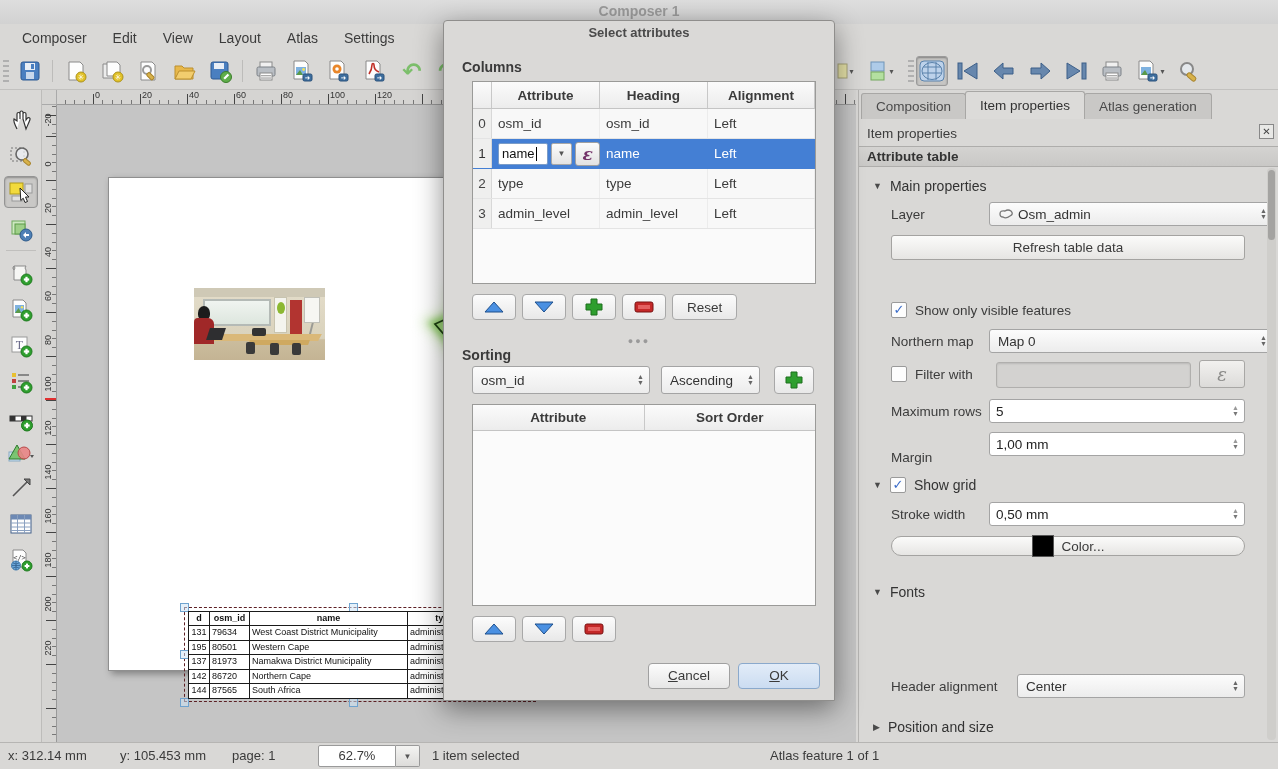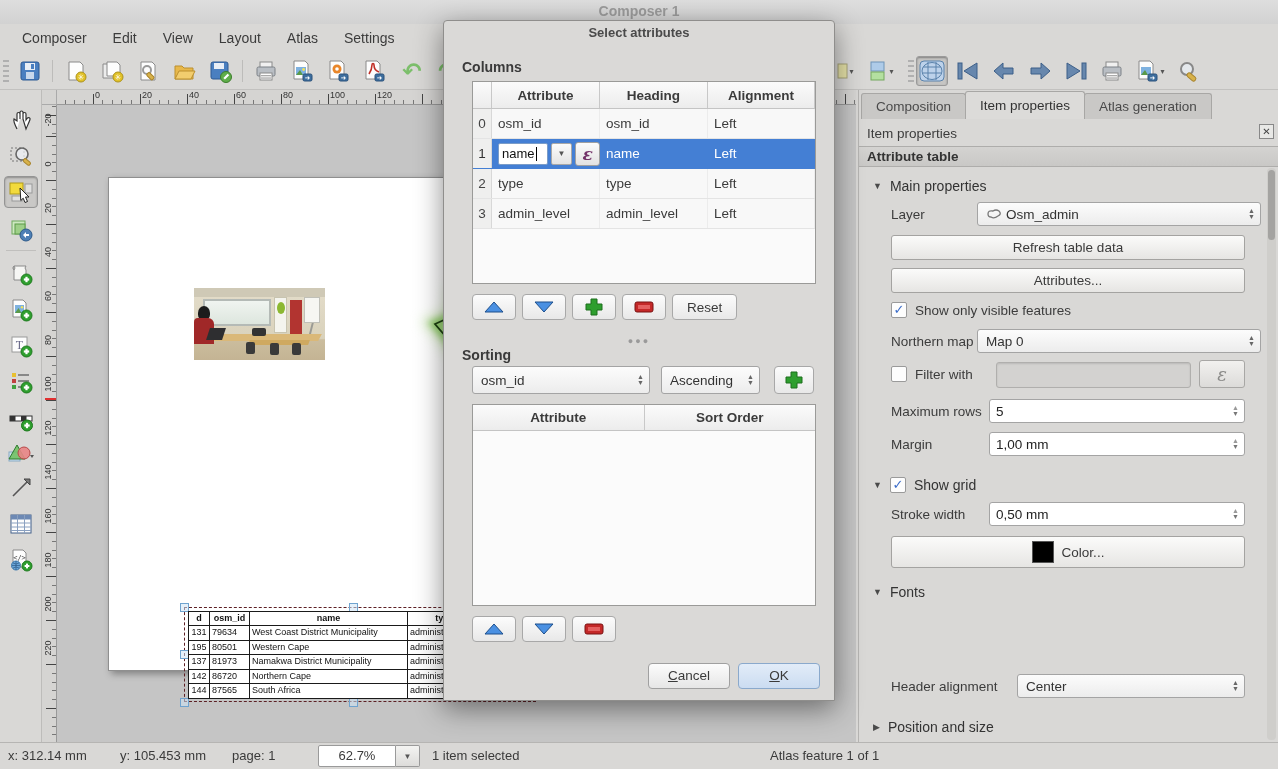--- a/index.html
+++ b/index.html
@@ -121,7 +121,7 @@
   .pgroup { position:absolute; left:14px; font-size:14px; color:#333; display:flex; align-items:center; gap:8px; }
   .tri { font-size:9px; color:#4a4a4a; }
   .plabel { position:absolute; left:32px; font-size:13.5px; color:#3c3c3c; }
-  .pcombo { position:absolute; left:118px; width:284px; height:24px; }
+  .pcombo { position:absolute; left:130px; width:284px; height:24px; }
   .pbtn { position:absolute; left:32px; width:354px; height:25px; background:linear-gradient(#fbfbfa,#e6e5e3); border:1px solid #a4a3a1; border-radius:3px; font-size:13.5px; color:#3a3a3a; display:flex; align-items:center; justify-content:center; gap:8px; }
   .spin { position:absolute; background:#fff; border:1px solid #a4a4a4; border-radius:3px; height:24px; font-size:13.5px; color:#222; display:flex; align-items:center; padding-left:6px; }
   .spin .arrows { position:absolute; right:5px; top:50%; transform:translateY(-50%); display:flex; flex-direction:column; line-height:6px; font-size:7px; color:#777; }

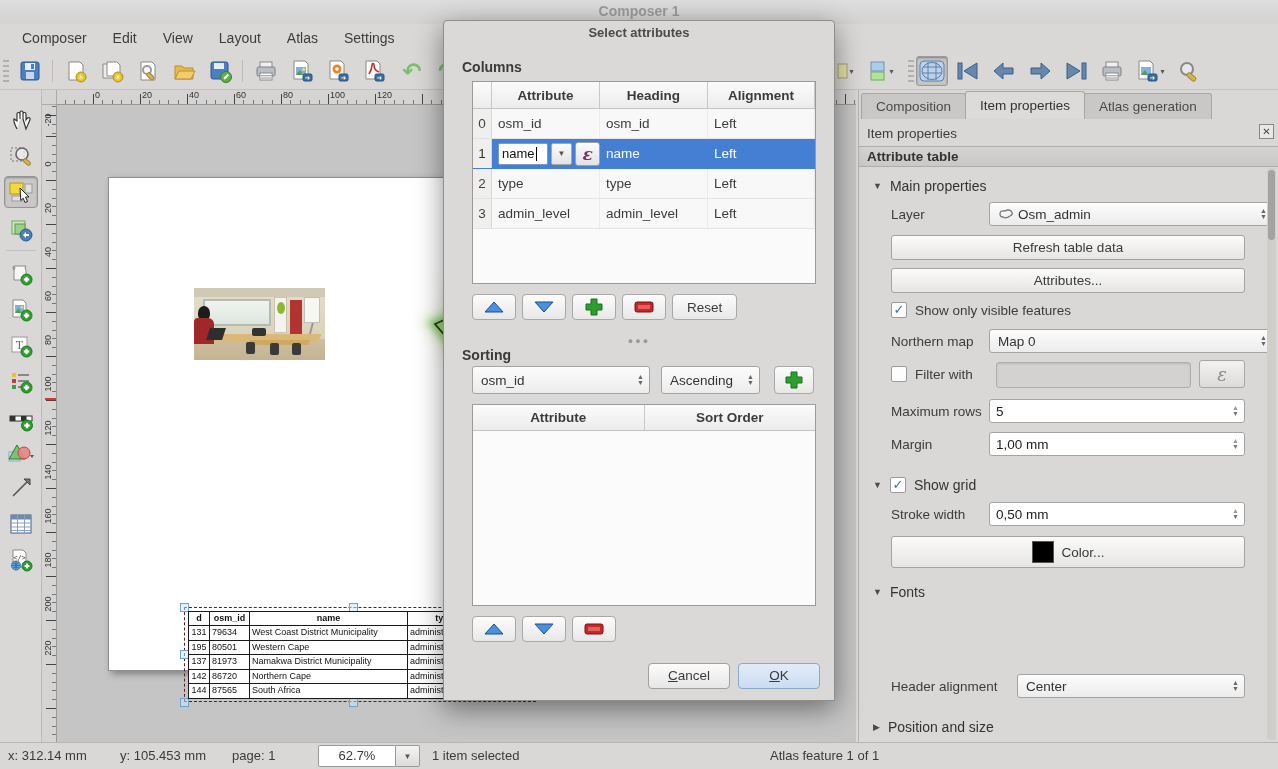--- a/index.html
+++ b/index.html
@@ -575,7 +575,6 @@
   </div>
 
   <div class="pbtn" style="top:145px">Refresh table data</div>
-  <div class="pbtn" style="top:178px">Attributes...</div>
 
   <div class="cb" style="left:32px; top:212px;">✓</div>
   <div class="cblabel" style="left:56px; top:213px;">Show only visible features</div>

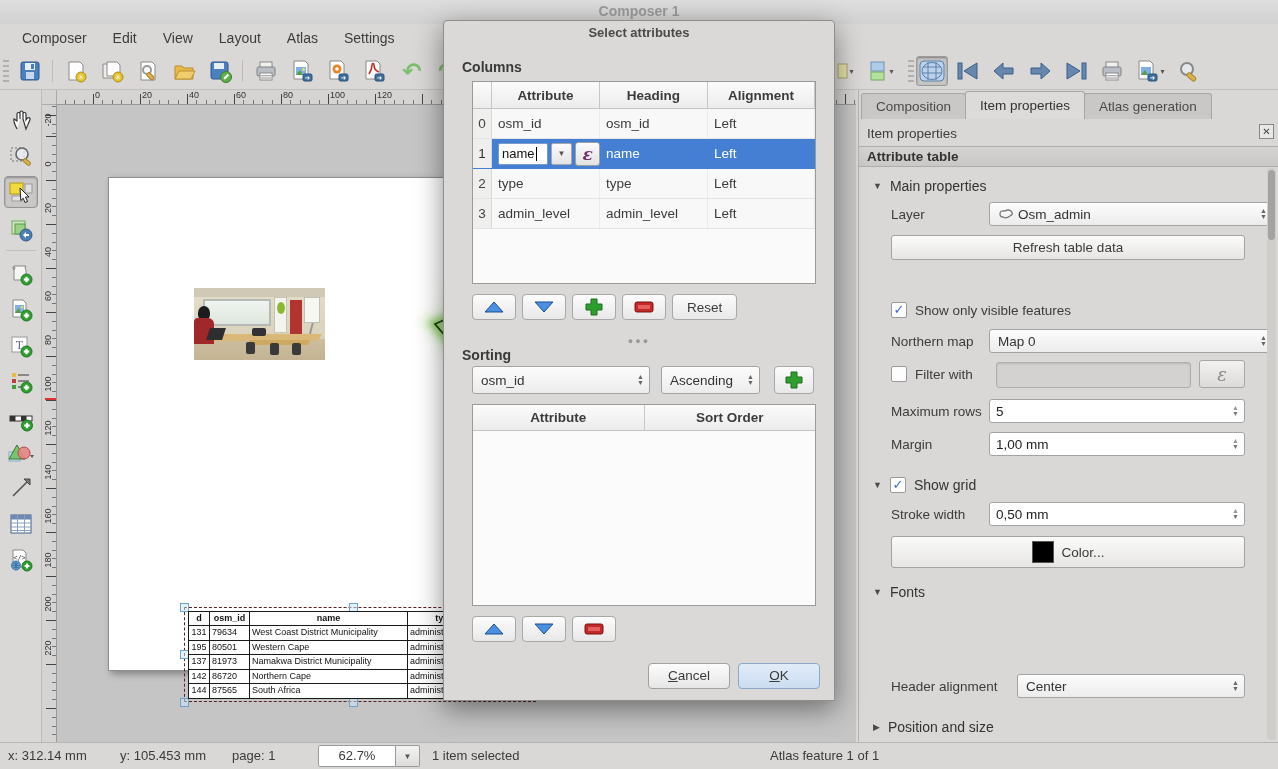--- a/index.html
+++ b/index.html
@@ -602,7 +602,7 @@
       </span>
   </div>
 
-  <div class="plabel" style="top:347px">Margin</div>
+  <div class="plabel" style="top:360px">Margin</div>
   <div class="spin" style="left:130px; top:342px; width:256px;">
     <span>1,00 mm</span>
     <span class="arrows">

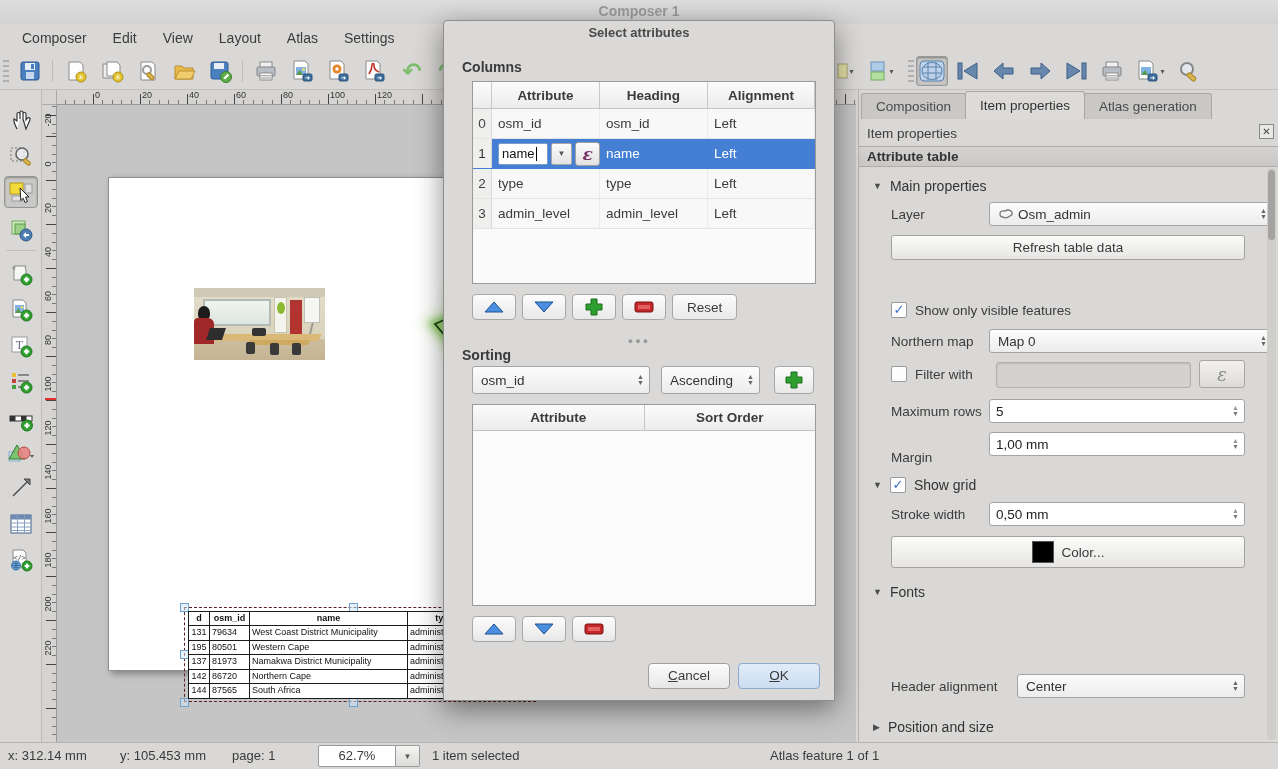--- a/index.html
+++ b/index.html
@@ -626,7 +626,7 @@
       </span>
   </div>
 
-  <div class="pbtn" style="top:446px; height:32px;">
+  <div class="pbtn" style="top:446px; height:20px;border-radius:10px;">
     <span class="swatch"></span>
     <span>Color...</span>
   </div>

